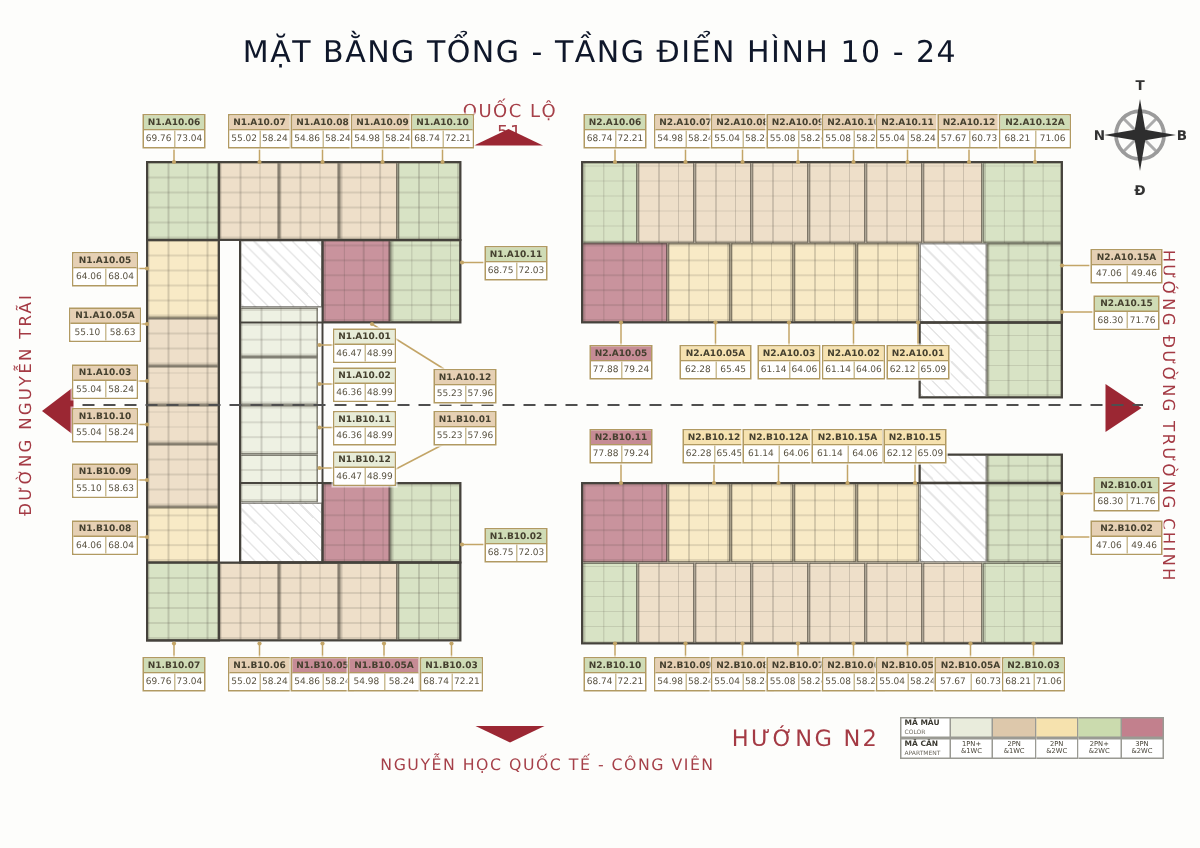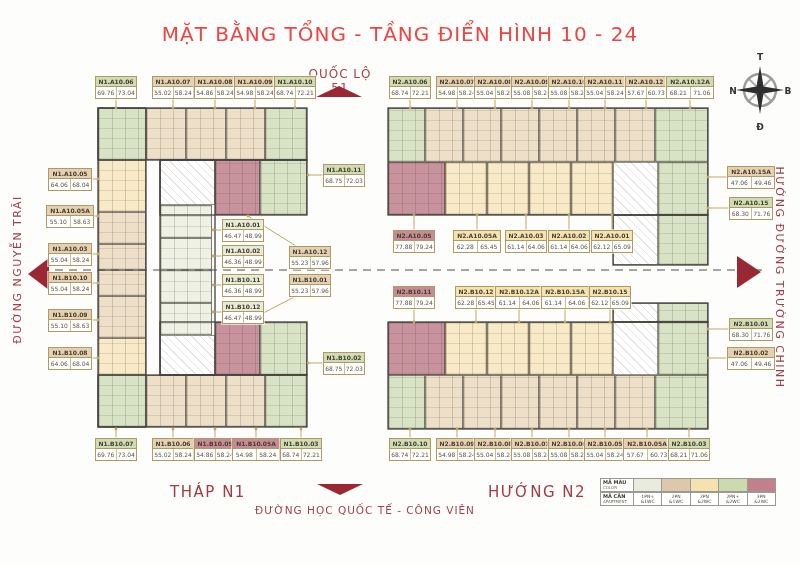--- a/index.html
+++ b/index.html
@@ -6,7 +6,7 @@
   body{width:800px;height:565px;background:#fdfdfb;font-family:"DejaVu Sans","Liberation Sans",sans-serif;position:relative;overflow:hidden;}
   .stage{position:absolute;left:0;top:0;width:800px;height:565px;}
   .abs{position:absolute;}
-  .title{left:0;right:0;top:22px;text-align:center;font-size:20px;letter-spacing:1px;color:#ef4444;font-weight:400;}
+  .title{left:0;right:0;top:22px;text-align:center;font-size:20px;letter-spacing:1px;color:#0f172a;font-weight:400;}
   .road-top{left:300px;top:67px;width:80px;text-align:center;font-size:12px;letter-spacing:1px;color:#a64049;}
   .road-bottom{left:215px;top:504px;width:300px;text-align:center;font-size:10.5px;letter-spacing:1px;color:#a64049;}
   .thap{font-size:15px;letter-spacing:1.5px;color:#a43a44;text-align:center;width:120px;top:483px;}

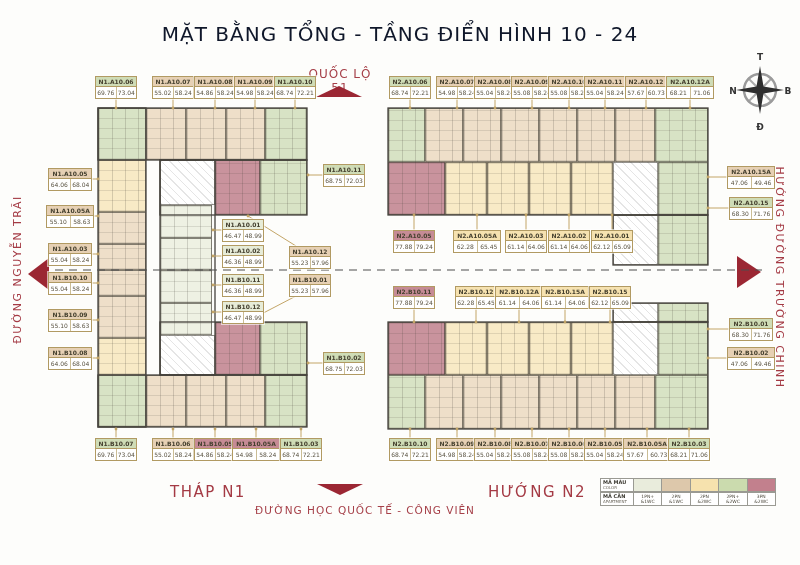--- a/index.html
+++ b/index.html
@@ -63,7 +63,6 @@
   <div class="abs road-right">HƯỚNG ĐƯỜNG TRƯỜNG CHINH</div>
   <div class="abs road-bottom">ĐƯỜNG HỌC QUỐC TẾ - CÔNG VIÊN</div>
 
-  <div class="abs thap thap-n1">THÁP N1</div>
   <div class="abs thap thap-n2">HƯỚNG N2</div>
 
   <div class="abs arr arr-up"></div>

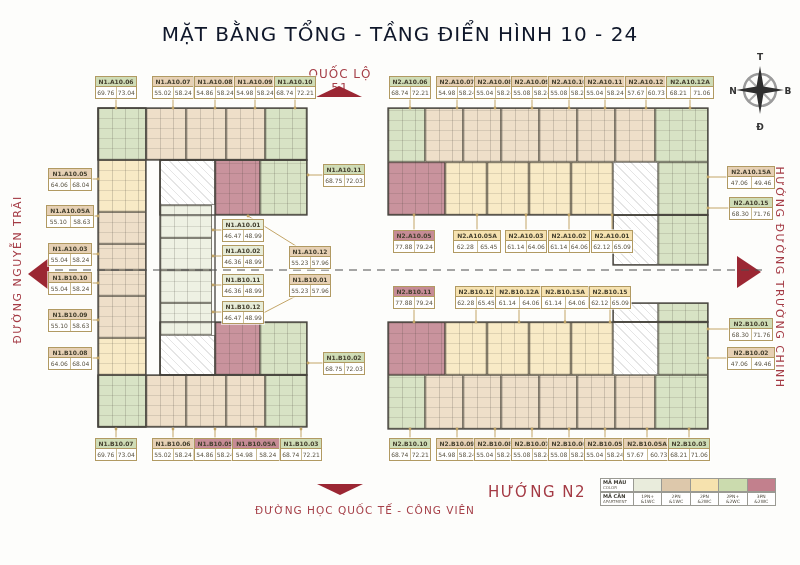--- a/index.html
+++ b/index.html
@@ -61,7 +61,7 @@
   <div class="abs road-top">QUỐC LỘ 51</div>
   <div class="abs road-left">ĐƯỜNG NGUYỄN TRÃI</div>
   <div class="abs road-right">HƯỚNG ĐƯỜNG TRƯỜNG CHINH</div>
-  <div class="abs road-bottom">ĐƯỜNG HỌC QUỐC TẾ - CÔNG VIÊN</div>
+  <div class="abs road-bottom">NGUYỄN HỌC QUỐC TẾ - CÔNG VIÊN</div>
 
   <div class="abs thap thap-n2">HƯỚNG N2</div>
 

